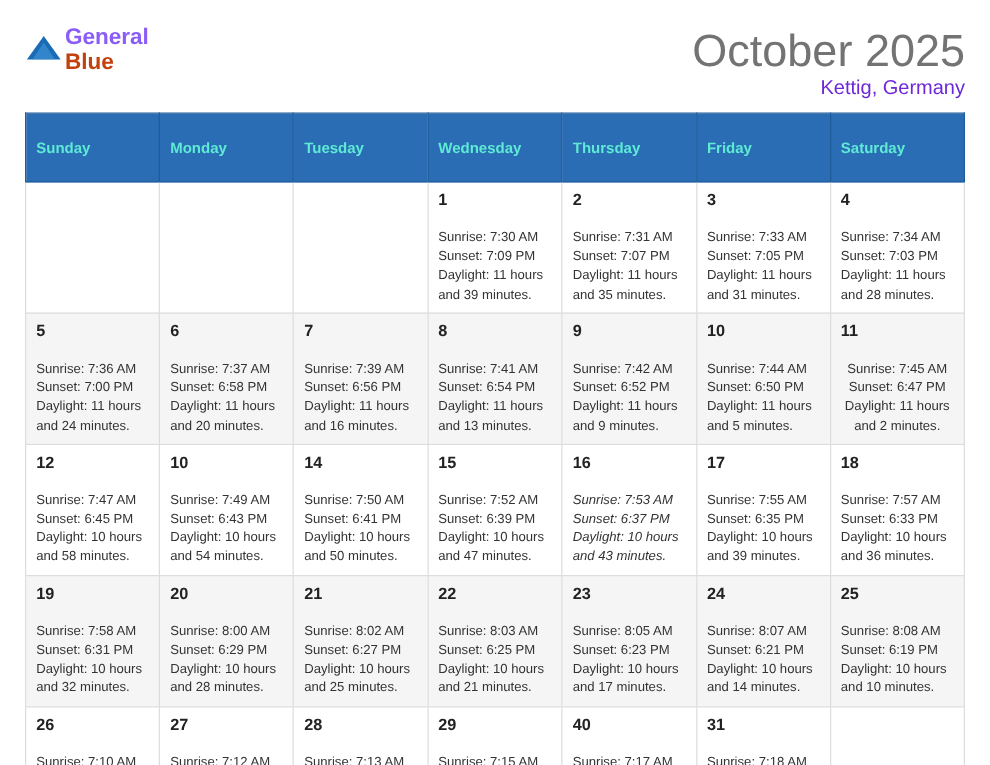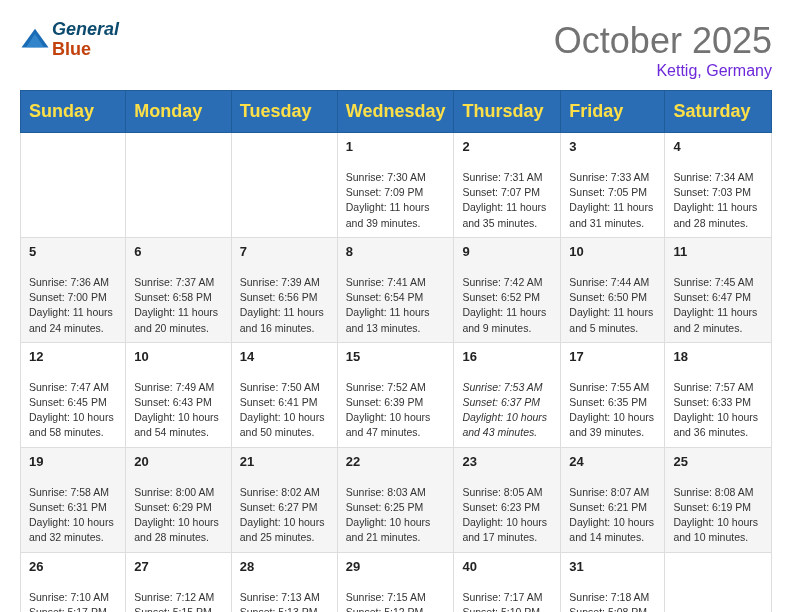--- a/index.html
+++ b/index.html
@@ -25,7 +25,7 @@
       font-weight: bold;
       line-height: 1.1;
     }
-    .logo-text .general { color: #0c4a6e; font-style: italic; }
+    .logo-text .general { color: #8b5cf6; }
     .logo-text .blue { color: #c2410c; }
     .logo-icon {
       width: 30px;

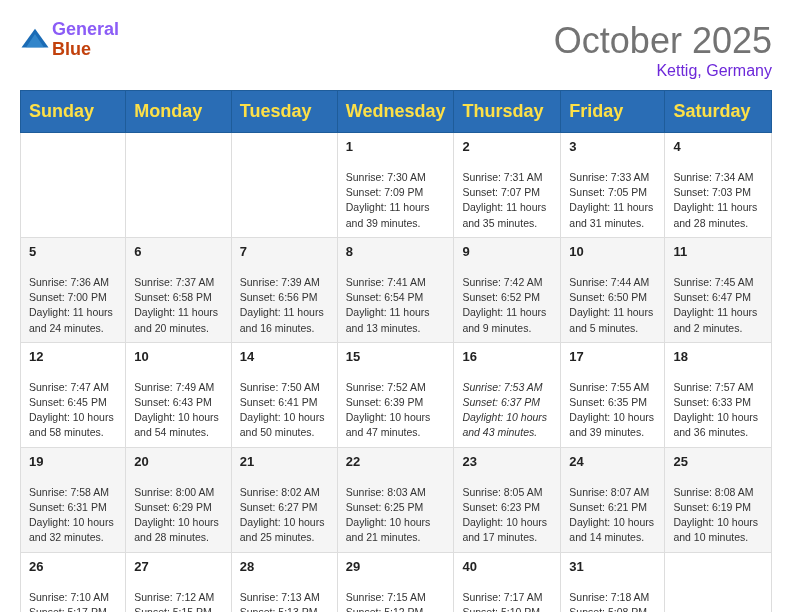--- a/index.html
+++ b/index.html
@@ -51,10 +51,10 @@
     }
     .calendar th {
       background-color: #2a6db5;
-      color: #fde047;
+      color: #5eead4;
       text-align: left;
-      padding: 10px 8px;
-      font-size: 18px;
+      padding: 20px 8px;
+      font-size: 12px;
       font-weight: bold;
       border: 1px solid #1e5c9a;
     }

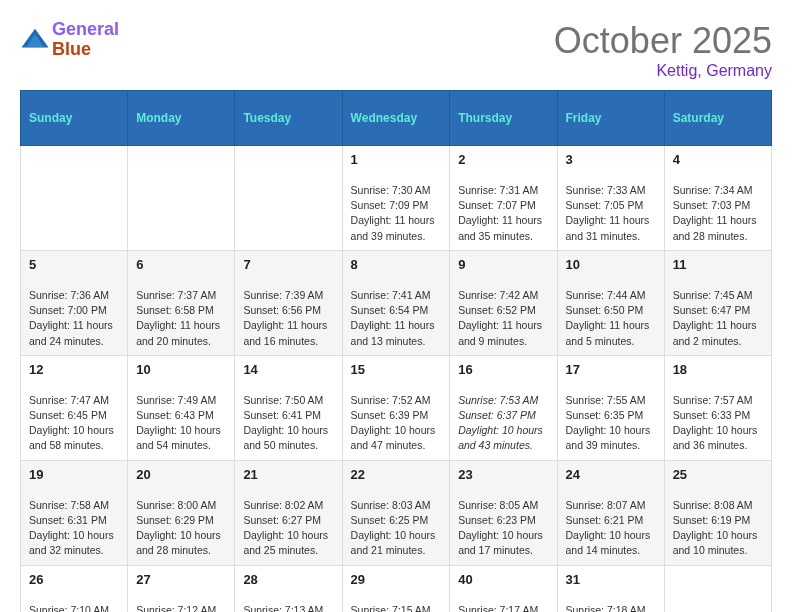--- a/index.html
+++ b/index.html
@@ -203,7 +203,7 @@
         </td>
         <td>
           <span class="day-num">11</span>
-          <div class="day-info" style="white-space: pre-line;">Sunrise: 7:45 AM
+          <div class="day-info" style="white-space: pre-line; text-align: center;">Sunrise: 7:45 AM
 Sunset: 6:47 PM
 Daylight: 11 hours
 and 2 minutes.</div>

